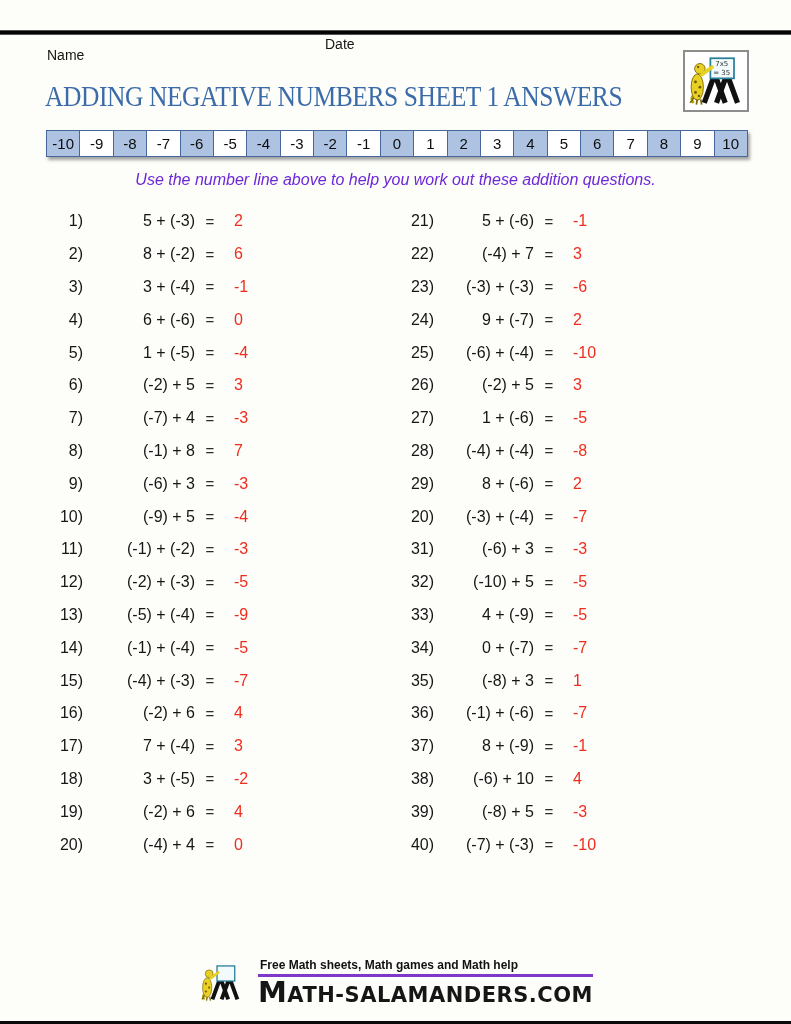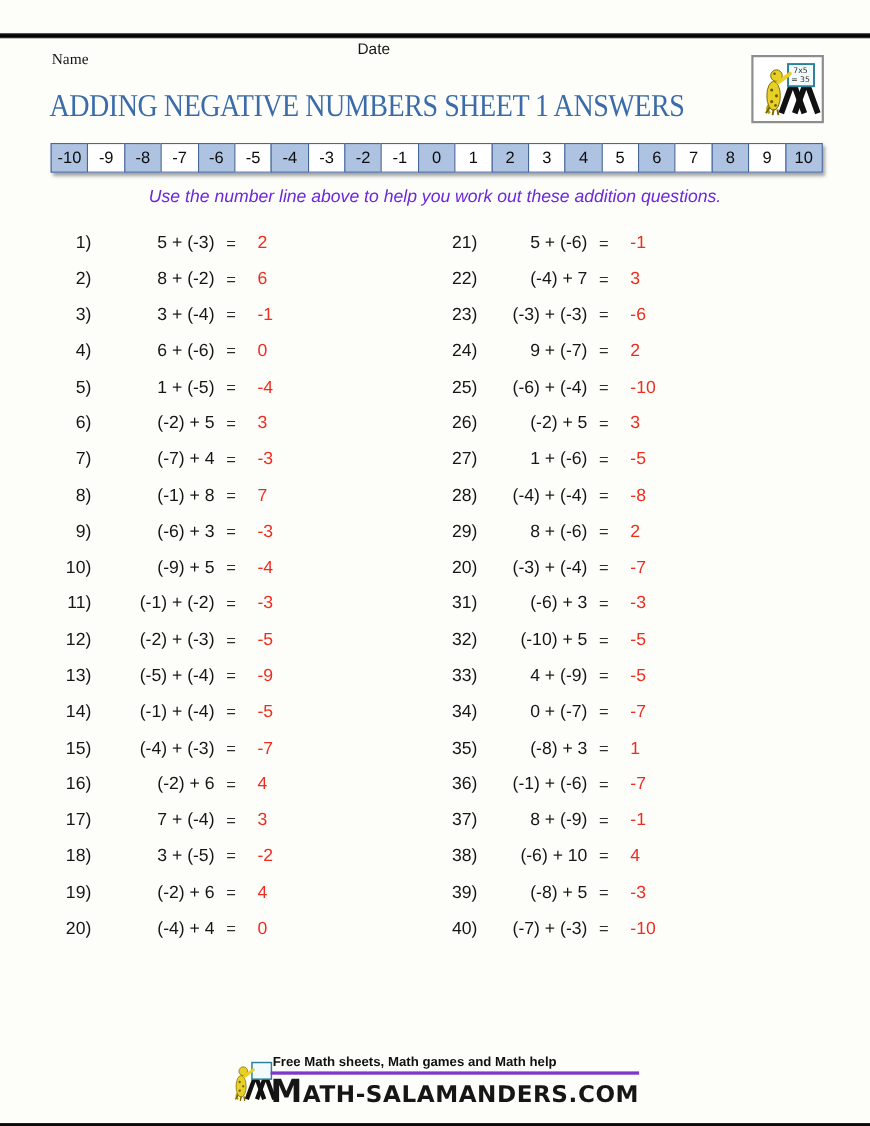--- a/index.html
+++ b/index.html
@@ -12,7 +12,7 @@
     background:linear-gradient(#777,#050505 30%,#050505 75%,#8a8a8a);}
   .bottom-rule{position:absolute;left:0;right:0;bottom:0;height:3px;background:#0a0a0a;}
   
-  .name-label{position:absolute;left:47px;top:47px;font-size:14px;color:#151515;font-family:Liberation Serif, serif;}
+  .name-label{position:absolute;left:47px;top:47px;font-size:14px;color:#151515;}
   .date-label{position:absolute;left:325px;top:36px;font-size:14px;color:#151515;}
   .logo-box{position:absolute;left:683px;top:50px;width:62px;height:58px;
     border:2px solid #8d8d8d;background:#fff;display:flex;align-items:center;justify-content:flex-end;}

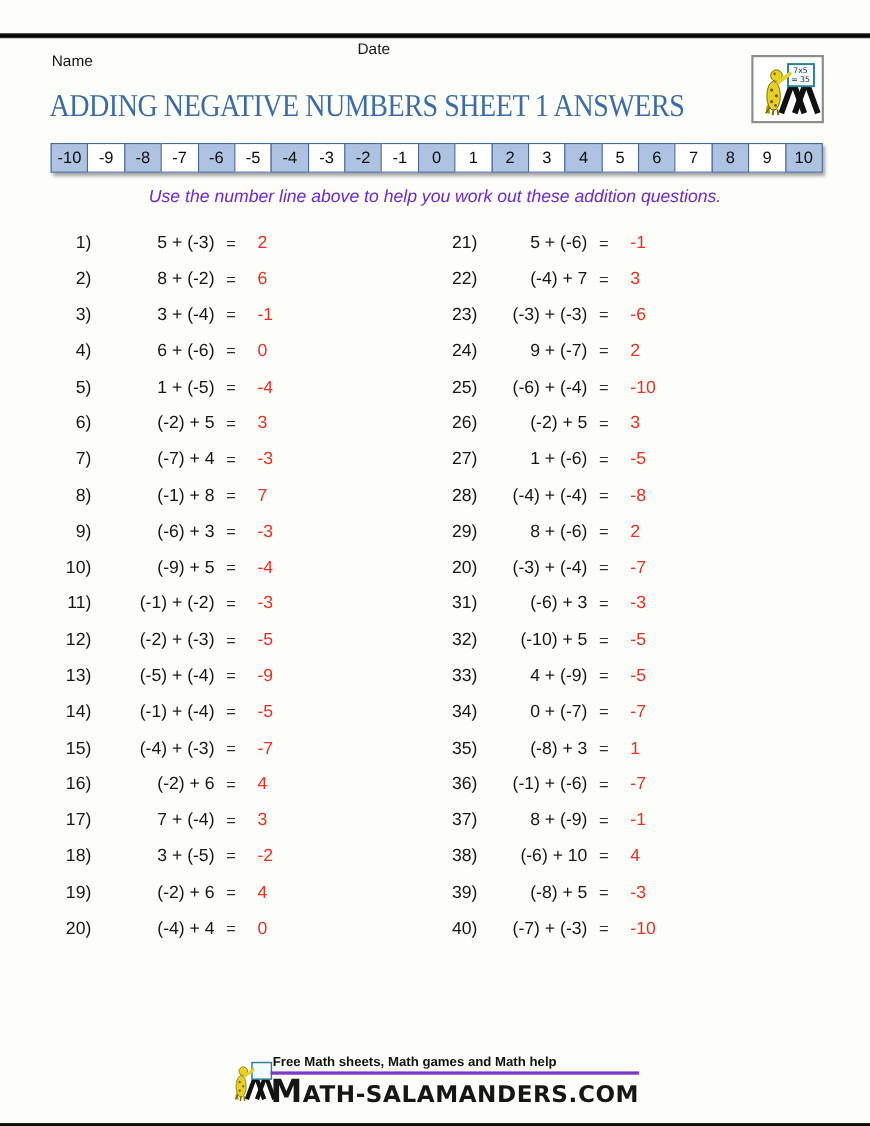--- a/index.html
+++ b/index.html
@@ -15,7 +15,7 @@
   .name-label{position:absolute;left:47px;top:47px;font-size:14px;color:#151515;}
   .date-label{position:absolute;left:325px;top:36px;font-size:14px;color:#151515;}
   .logo-box{position:absolute;left:683px;top:50px;width:62px;height:58px;
-    border:2px solid #8d8d8d;background:#fff;display:flex;align-items:center;justify-content:flex-end;}
+    border:2px solid #8d8d8d;background:#fff;display:flex;align-items:center;justify-content:flex-start;}
   
   .page-title{position:absolute;left:45px;top:80px;font-family:"Liberation Serif",serif;
     font-size:29px;color:#3b6ca9;white-space:nowrap;transform:scaleX(.88);transform-origin:left center;

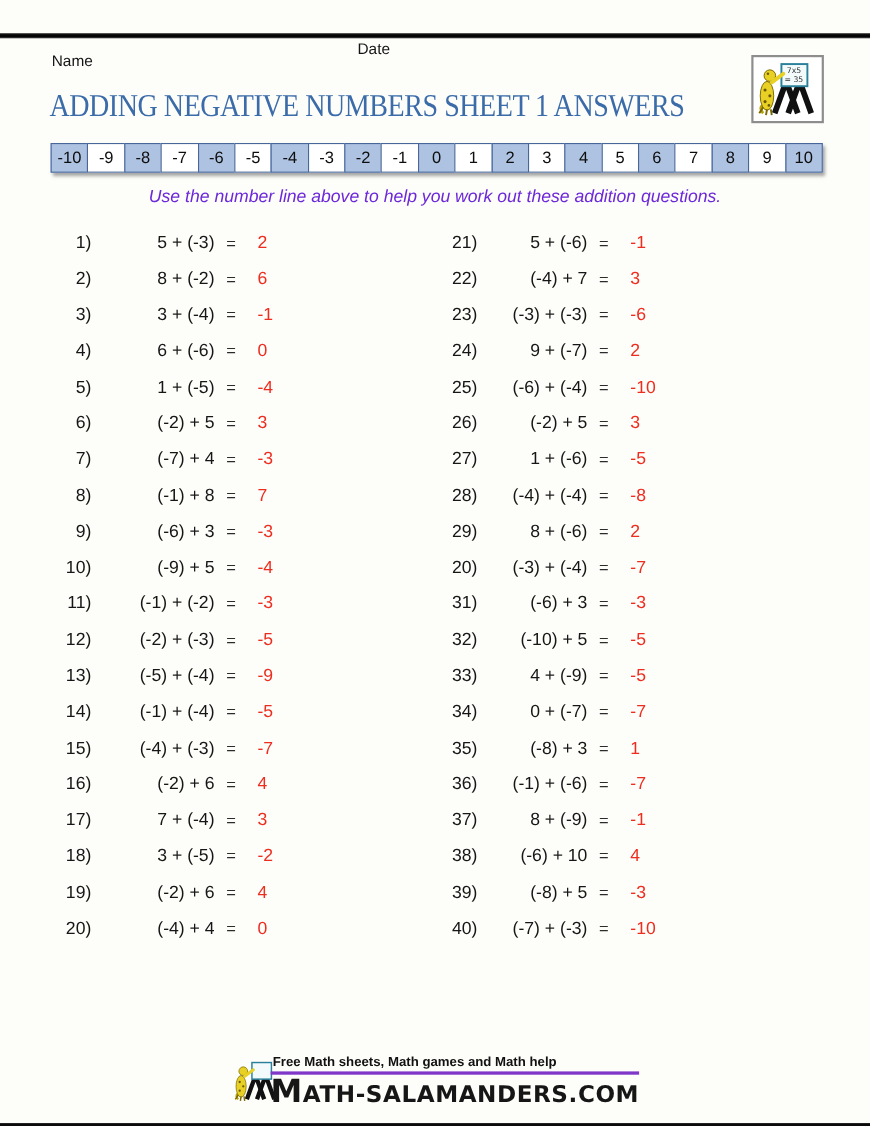--- a/index.html
+++ b/index.html
@@ -43,7 +43,7 @@
   
   .footer{position:absolute;left:0;right:0;top:958px;display:flex;justify-content:center;align-items:flex-start;}
   .footer-icon{width:42px;height:46px;margin-right:-6px;margin-top:2px;}
-  .footer-text{display:inline-block;}
+  .footer-text{display:inline-block;padding-left:24px;}
   .footer-tagline{font-size:12px;font-weight:bold;color:#111;letter-spacing:0;padding:0 2px;}
   .footer-rule{height:3px;background:#7e37c8;margin:2px 0 1px 0;}
   .footer-wordmark{font-family:"DejaVu Sans",sans-serif;font-weight:bold;font-size:21px;

